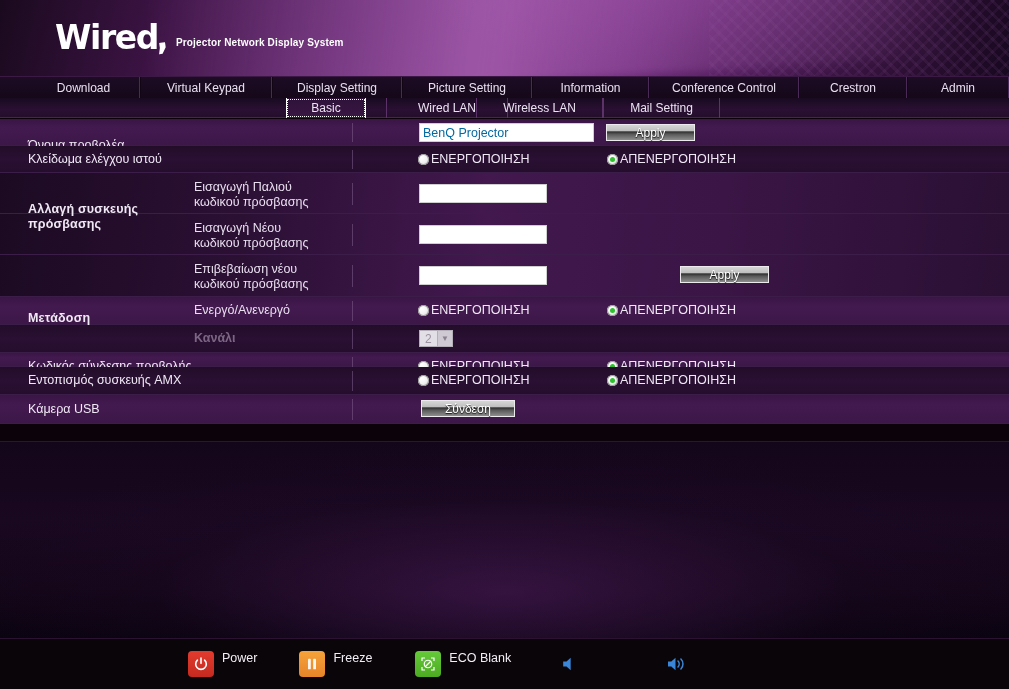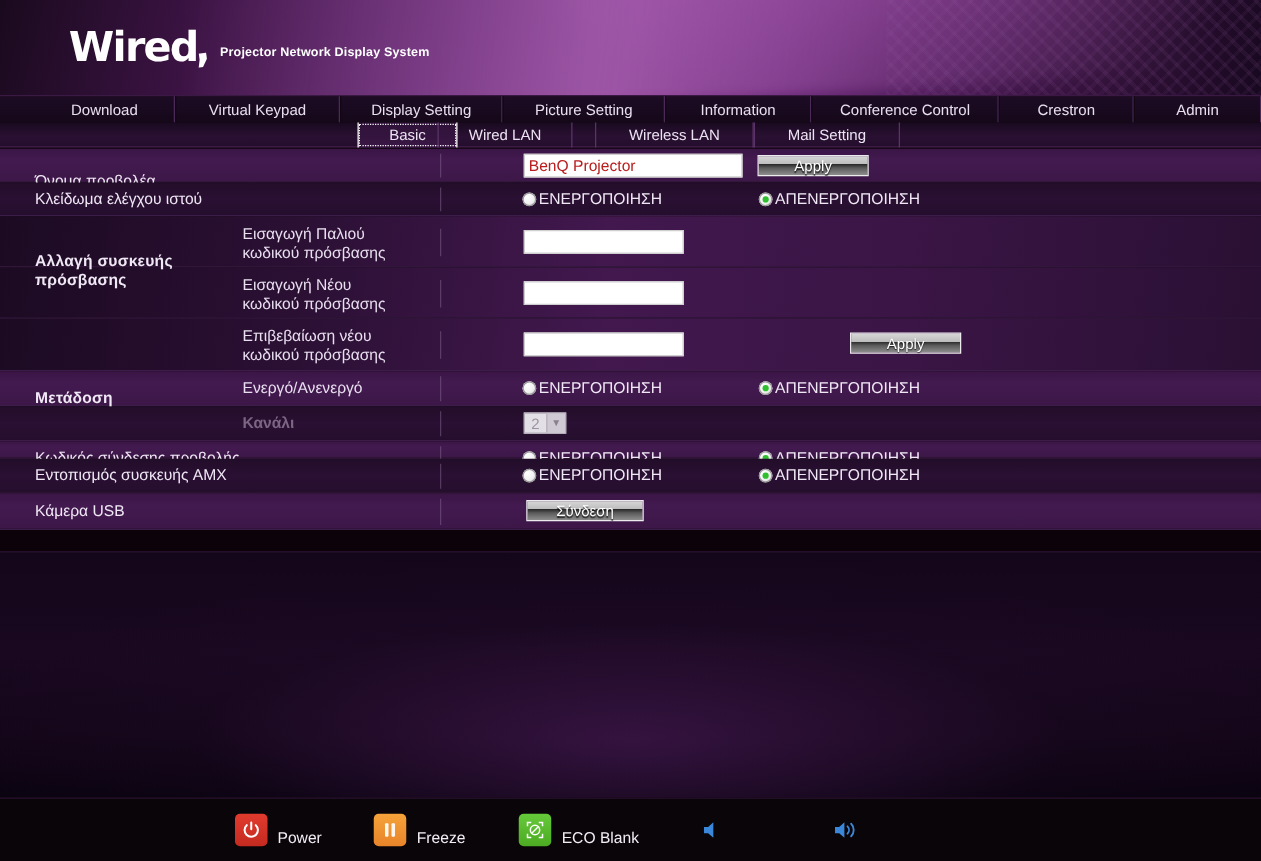--- a/index.html
+++ b/index.html
@@ -330,7 +330,7 @@
       <div class="stab active" style="left: 286px; width: 80px;">
         <span>Basic</span>
       </div>
-      <div class="stab" style="left: 350px; width: 108px;">
+      <div class="stab" style="left: 386px; width: 122px;">
         <span>Wired LAN</span>
       </div>
       <div class="stab" style="left: 476px; width: 127px;">

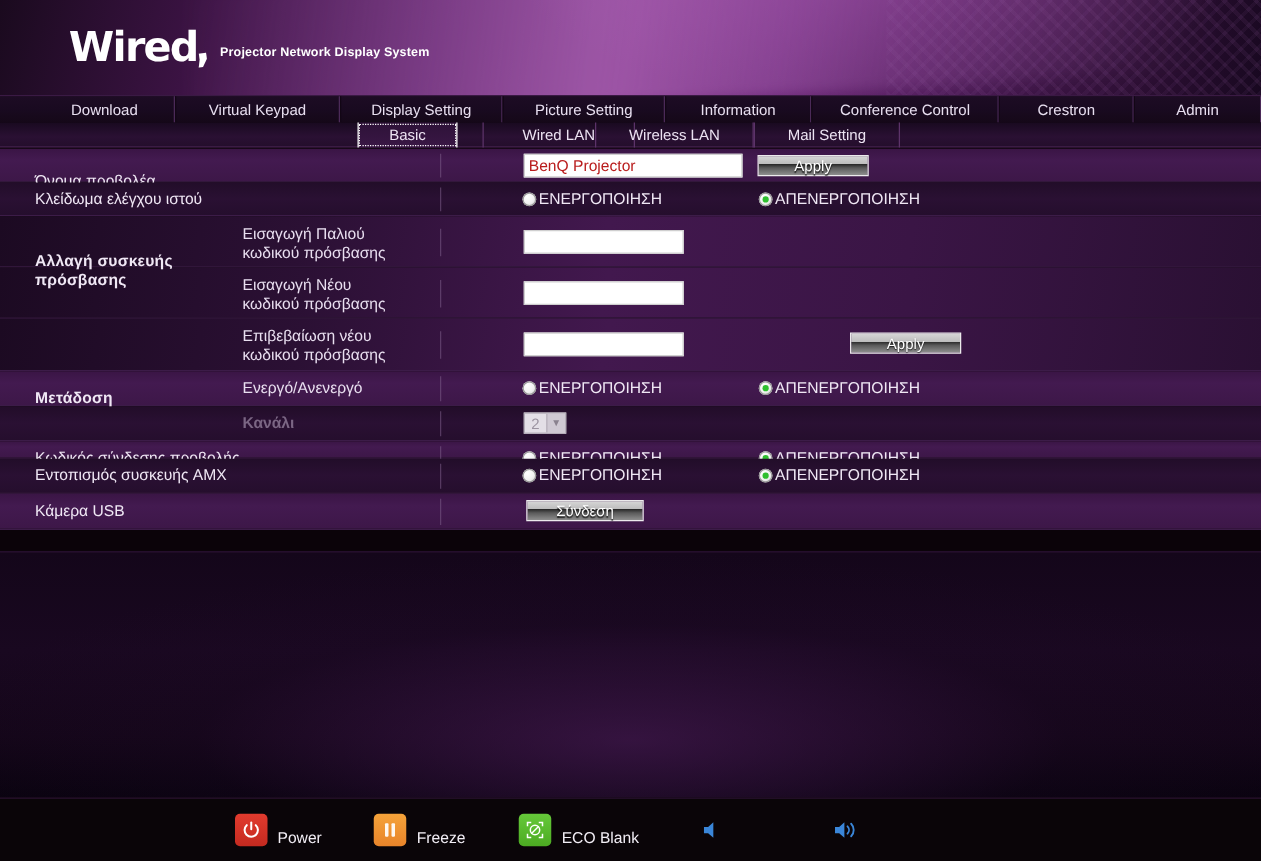--- a/index.html
+++ b/index.html
@@ -178,7 +178,7 @@
     border: 1px solid #cfcfcf;
     font-family: "Liberation Sans", sans-serif;
     font-size: 12.5px;
-    color: #b91c1c;
+    color: #0369a1;
     padding: 1px 3px;
     outline: none;
   }

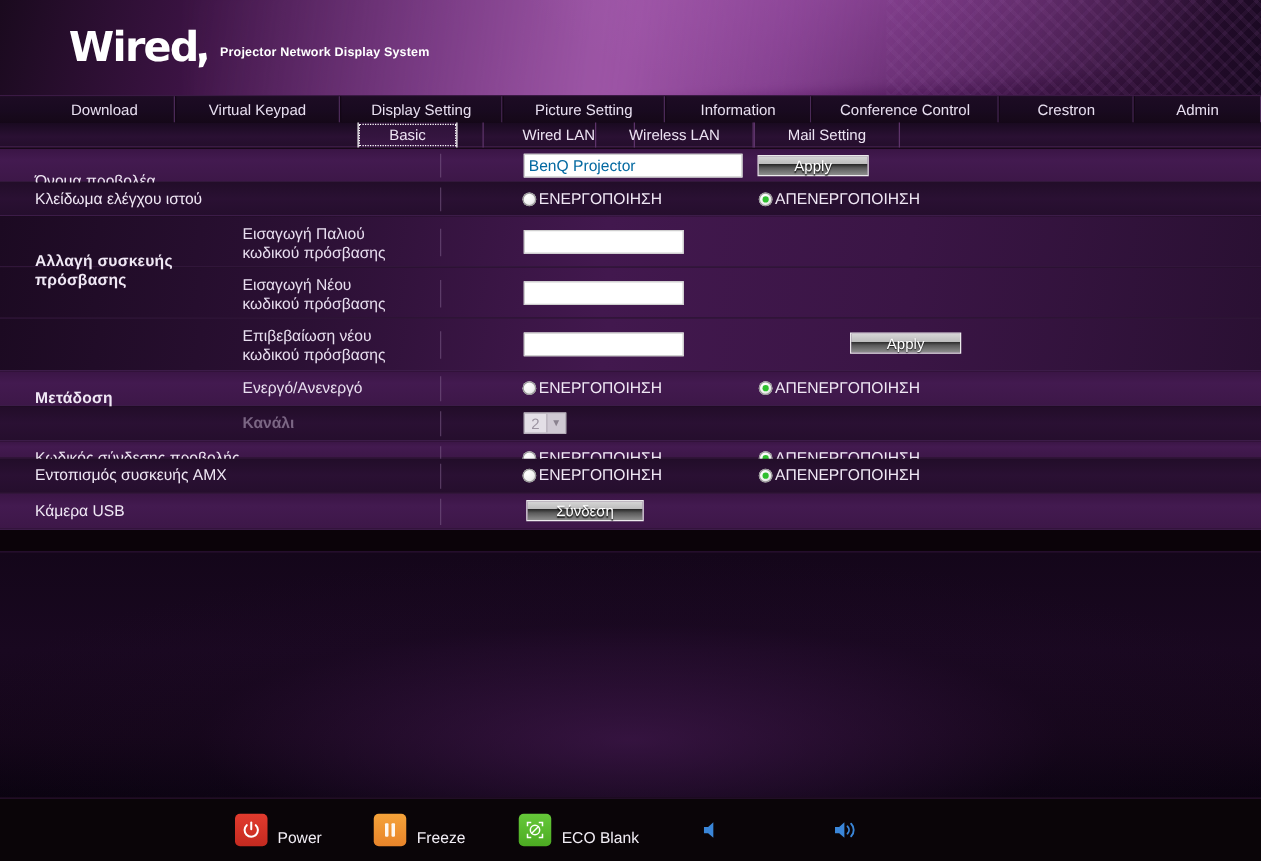--- a/index.html
+++ b/index.html
@@ -267,7 +267,7 @@
   }
   .ctrl {
     display: flex;
-    align-items: flex-end;
+    align-items: flex-start;
     cursor: pointer;
   }
   .ctrl .sq {

